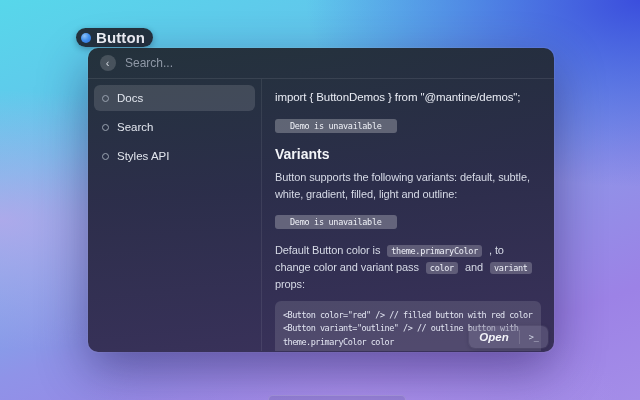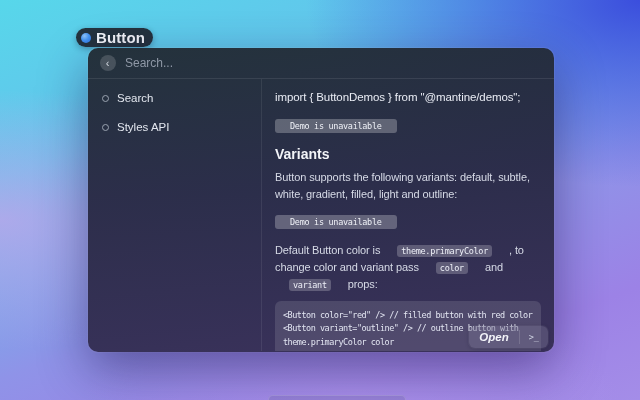--- a/index.html
+++ b/index.html
@@ -142,6 +142,10 @@
   <div class="body">
 
     <div class="sidebar">
+      <div class="side-item selected">
+        <span class="circle-ico"></span>
+        <span class="side-label">Docs</span>
+      </div>
       <div class="side-item">
         <span class="circle-ico"></span>
         <span class="side-label">Search</span>

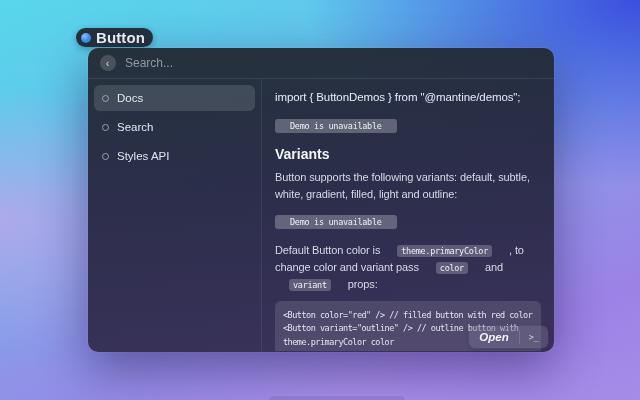--- a/index.html
+++ b/index.html
@@ -85,7 +85,7 @@
   .inline-code {
     font-family: "DejaVu Sans Mono", monospace; font-size: 8.5px; letter-spacing: -0.3px;
     color: #eef0f8; background: rgba(255,255,255,0.22);
-    padding: 1px 4px; border-radius: 3px; margin: 0 14px; white-space: nowrap;
+    padding: 1px 4px; border-radius: 3px; margin: 0 4px; white-space: nowrap;
   }
   .code-block {
     background: rgba(255,255,255,0.12); border-radius: 6px;

